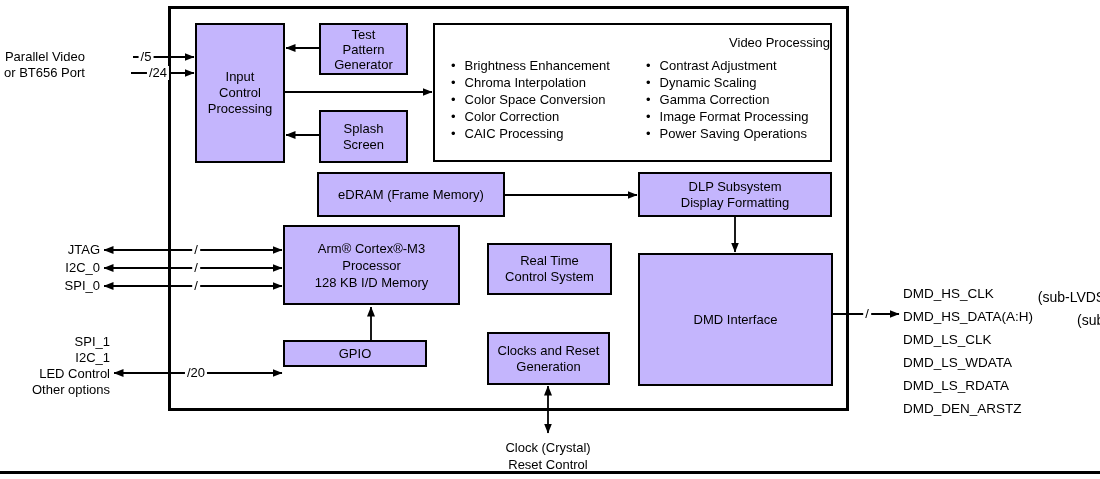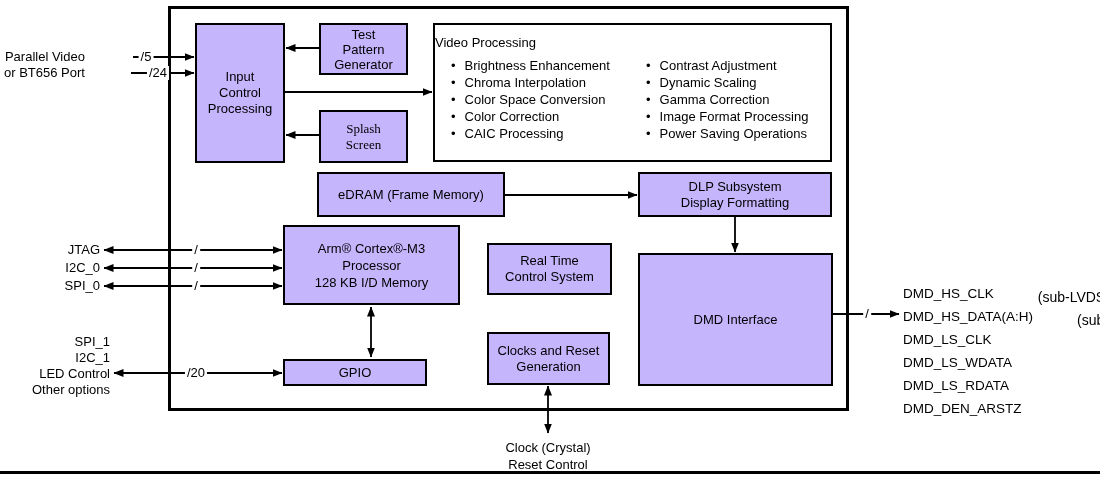--- a/index.html
+++ b/index.html
@@ -22,7 +22,7 @@
     position:absolute;box-sizing:border-box;border:2px solid #000;background:#fff;
     left:433px;top:23px;width:399px;height:139px;font-size:13px;
   }
-  .vp-title{text-align:left;margin-top:10px;font-size:13px;}
+  .vp-title{text-align:right;margin-top:10px;font-size:13px;}
   .vp-col{position:absolute;top:20px;margin-top:12px;}
   .vp-col-left{left:16px;}
   .vp-col-right{left:211px;}

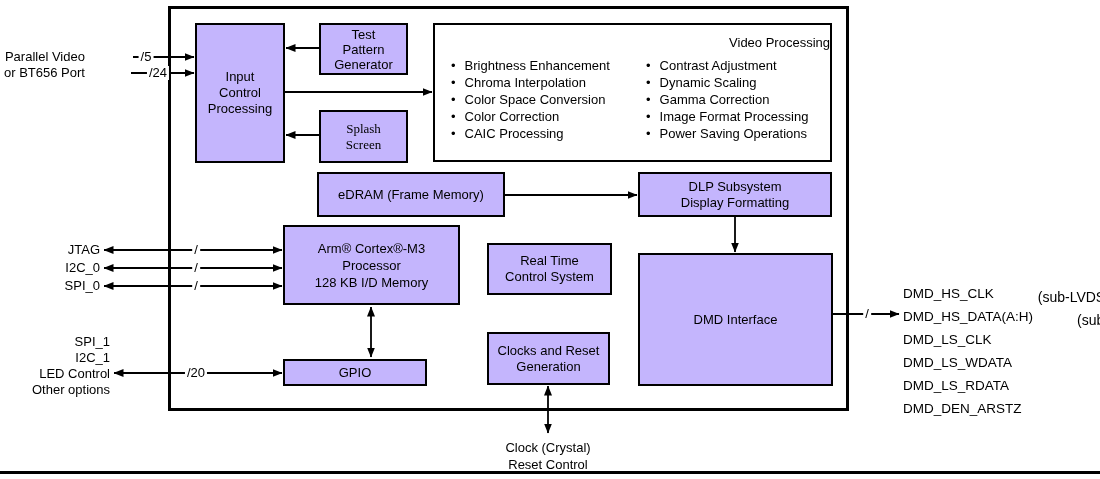--- a/index.html
+++ b/index.html
@@ -78,7 +78,7 @@
 Pattern
 Generator</div>
 
-  <div class="block" style="left:319px;top:110px;width:89px;height:53px;font-family:Liberation Serif, serif;">Splash
+  <div class="block" style="left:319px;top:110px;width:89px;height:53px;">Splash
 Screen</div>
 
   <div class="vp">

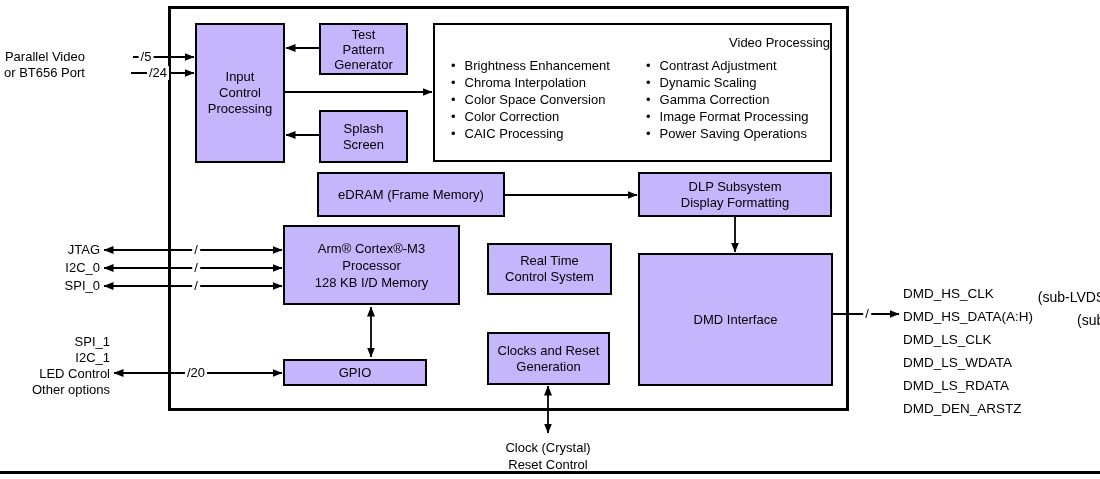--- a/index.html
+++ b/index.html
@@ -111,7 +111,7 @@
   <div class="block" style="left:487px;top:243px;width:125px;height:52px;">Real Time
 Control System</div>
 
-  <div class="block" style="left:283px;top:359px;width:144px;height:27px;">GPIO</div>
+  <div class="block" style="left:283px;top:340px;width:144px;height:27px;">GPIO</div>
 
   <div class="block" style="left:487px;top:332px;width:123px;height:53px;">Clocks and Reset
 Generation</div>

